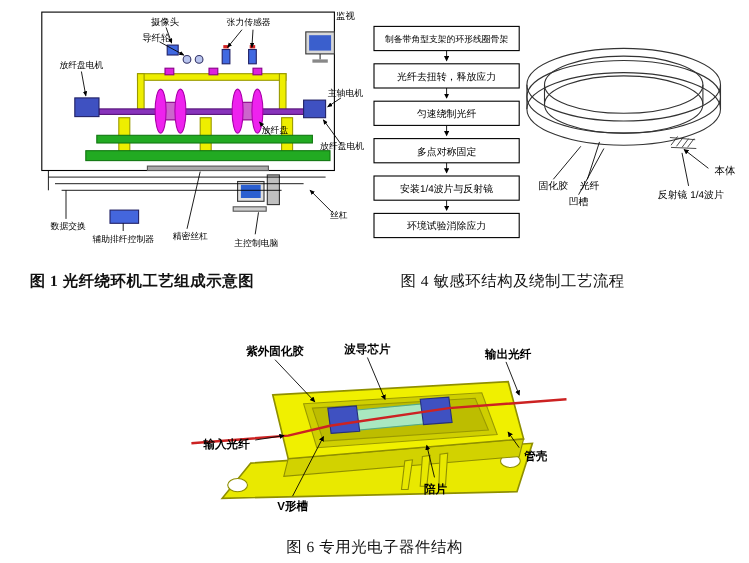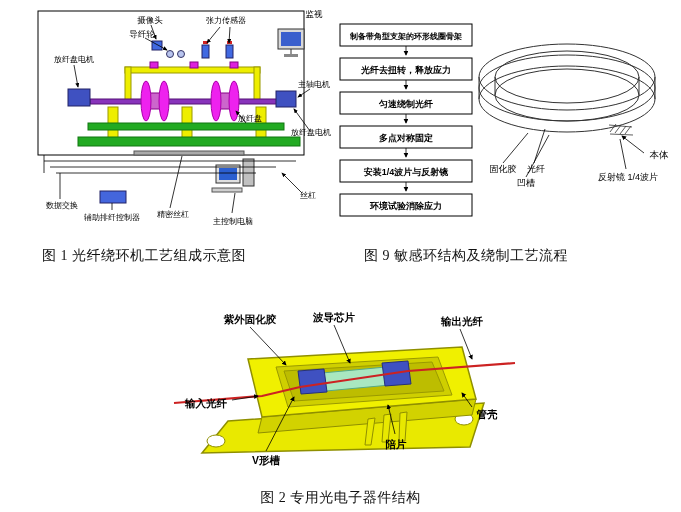--- a/index.html
+++ b/index.html
@@ -124,7 +124,7 @@
   </svg>
 </div>
 
-<div class="abs" style="left:337px;top:20px;width:138px;height:214px;font-weight:bold;">
+<div class="abs" style="left:337px;top:20px;width:138px;height:214px;">
   <svg viewBox="0 0 138 214" width="138" height="214">
     <defs>
       <marker id="ah2" markerWidth="8" markerHeight="8" refX="5" refY="3" orient="auto">

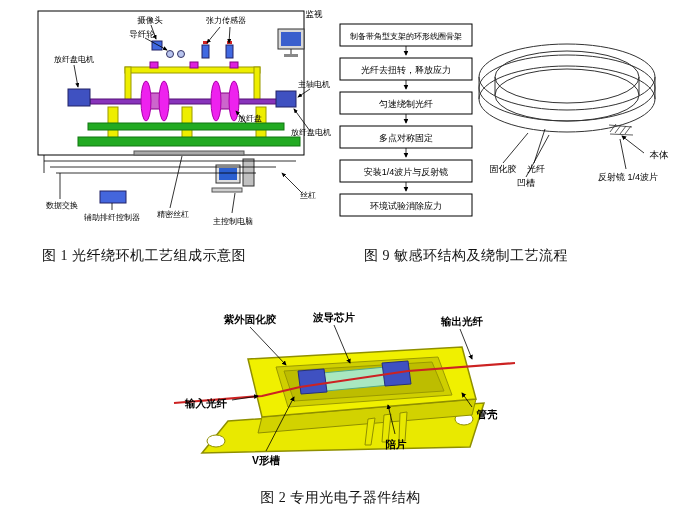--- a/index.html
+++ b/index.html
@@ -194,7 +194,7 @@
   </svg>
 </div>
 
-<div class="abs caption" style="left:42px;top:247px;">图 1 光纤绕环机工艺组成示意图</div>
+<div class="abs caption" style="left:27px;top:247px;font-weight:bold;">图 1 光纤绕环机工艺组成示意图</div>
 <div class="abs caption" style="left:364px;top:247px;">图 9 敏感环结构及绕制工艺流程</div>
 
 <div class="abs" style="left:172px;top:303px;width:345px;height:180px;">

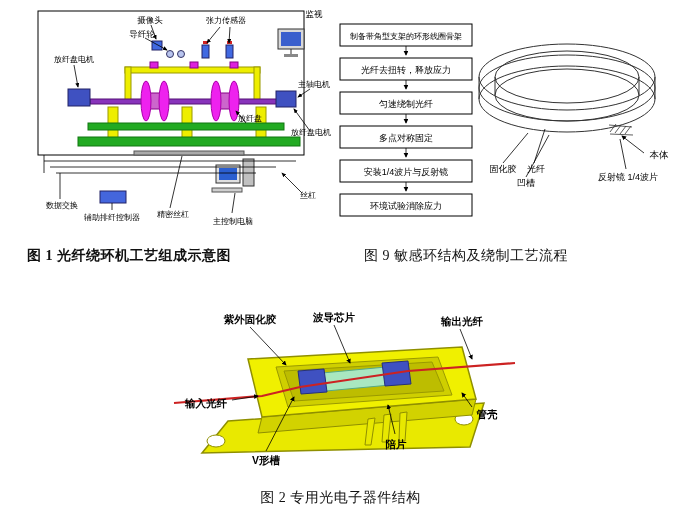--- a/index.html
+++ b/index.html
@@ -195,7 +195,7 @@
 </div>
 
 <div class="abs caption" style="left:27px;top:247px;font-weight:bold;">图 1 光纤绕环机工艺组成示意图</div>
-<div class="abs caption" style="left:364px;top:247px;">图 9 敏感环结构及绕制工艺流程</div>
+<div class="abs caption" style="left:364px;top:247px;">图 4 敏感环结构及绕制工艺流程</div>
 
 <div class="abs" style="left:172px;top:303px;width:345px;height:180px;">
   <svg viewBox="0 0 345 180" width="345" height="180">

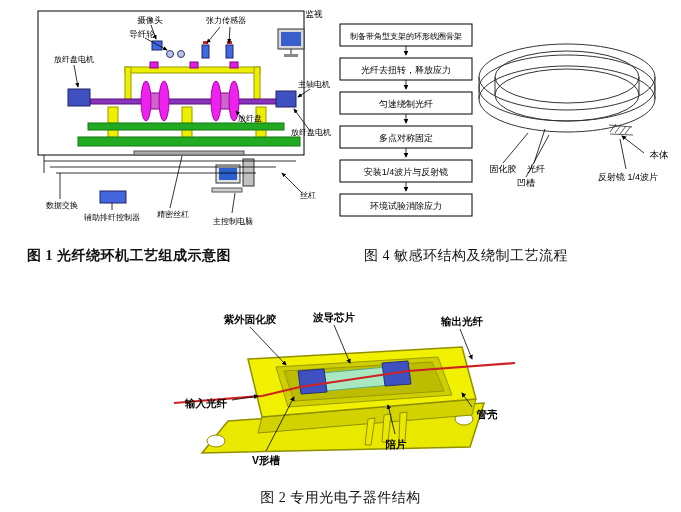--- a/index.html
+++ b/index.html
@@ -252,6 +252,6 @@
   </svg>
 </div>
 
-<div class="abs caption" style="left:0;top:489px;width:681px;text-align:center;">图 2 专用光电子器件结构</div>
+<div class="abs caption" style="left:0;top:489px;width:681px;text-align:center;">图 6 专用光电子器件结构</div>
 
 </body></html>

